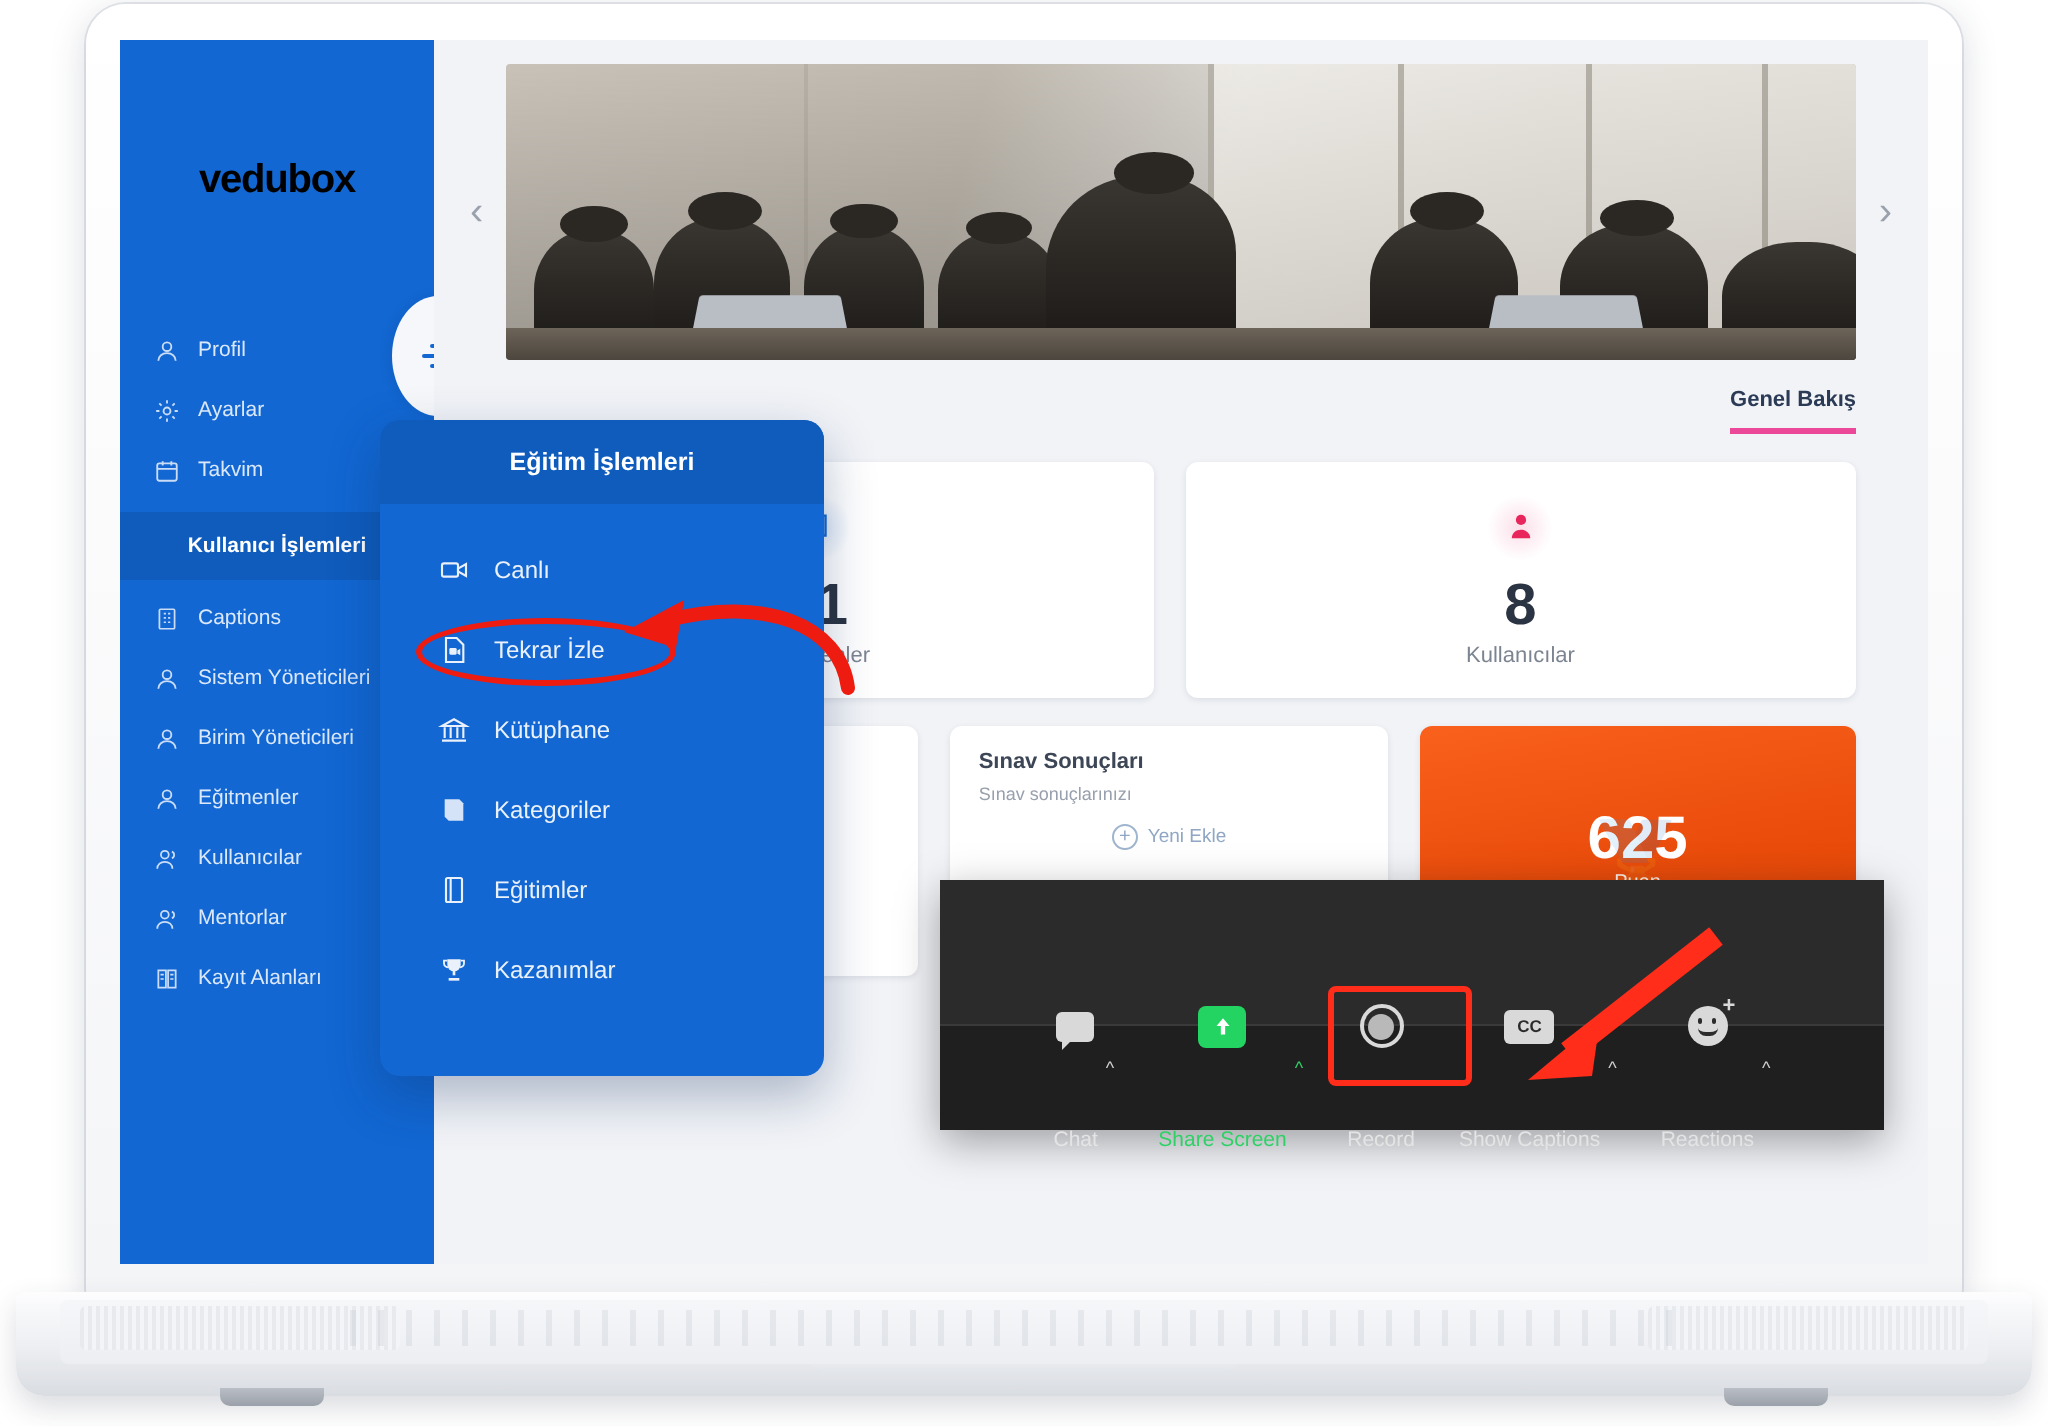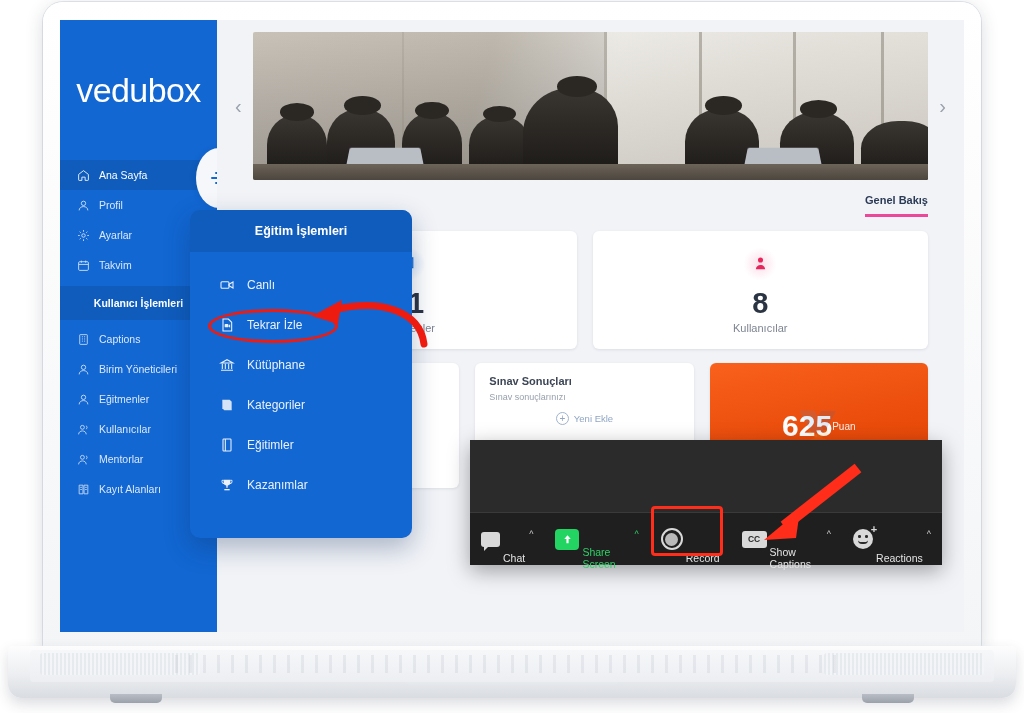--- a/index.html
+++ b/index.html
@@ -62,7 +62,7 @@
     background:#1267d2; color:#fff;
   }
   .brand { height:140px; display:flex; align-items:center; justify-content:center; }
-  .brand-text { font-size:34px; font-weight:400; letter-spacing:-.6px; color:#ffffff; }
+  .brand-text { font-size:20px; font-weight:700; letter-spacing:-.6px; color:#000000; }
   .side-bulge {
     position:absolute; left:136px; top:128px; width:46px; height:60px;
     background:#f6f7fa; border-radius:50%;

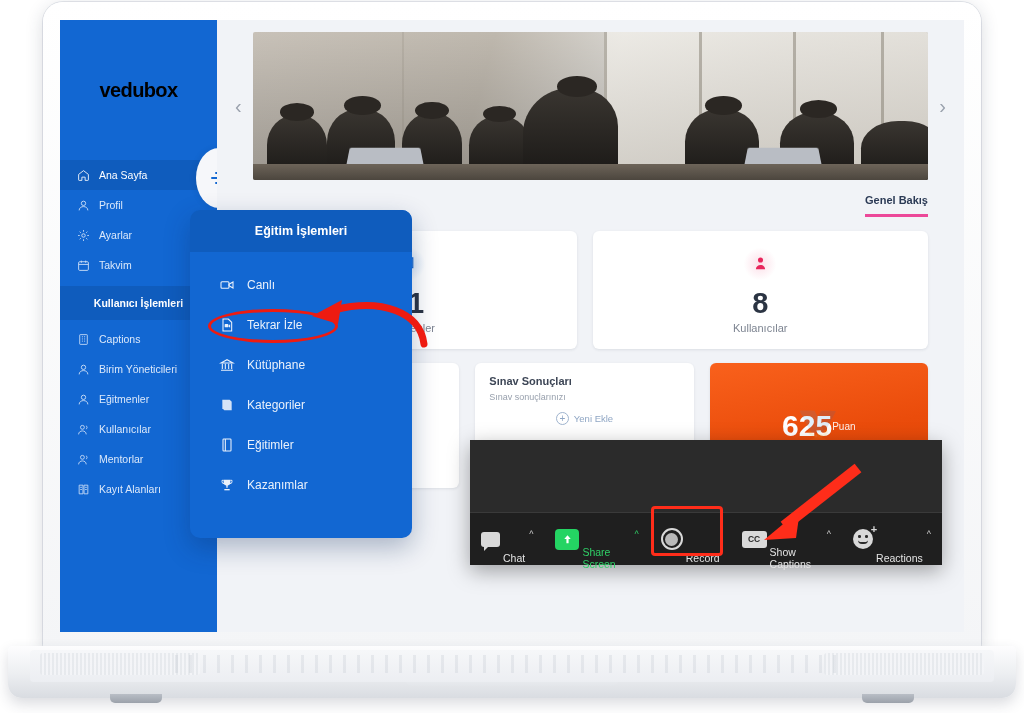--- a/index.html
+++ b/index.html
@@ -226,14 +226,6 @@
         <span class="brand-text">vedubox</span>
       </div>
 
-      <div class="nav-item active">
-        <span class="ic">
-          <svg viewBox="0 0 24 24" fill="none" stroke="#fff" stroke-width="1.7">
-              <path d="M3 10l9-7 9 7v10a1 1 0 01-1 1h-5v-6H9v6H4a1 1 0 01-1-1z"></path>
-            </svg>
-        </span>
-        <span>Ana Sayfa</span>
-      </div>
       <div class="nav-item">
         <span class="ic">
           <svg viewBox="0 0 24 24" fill="none" stroke="#dbe8fa" stroke-width="1.7">

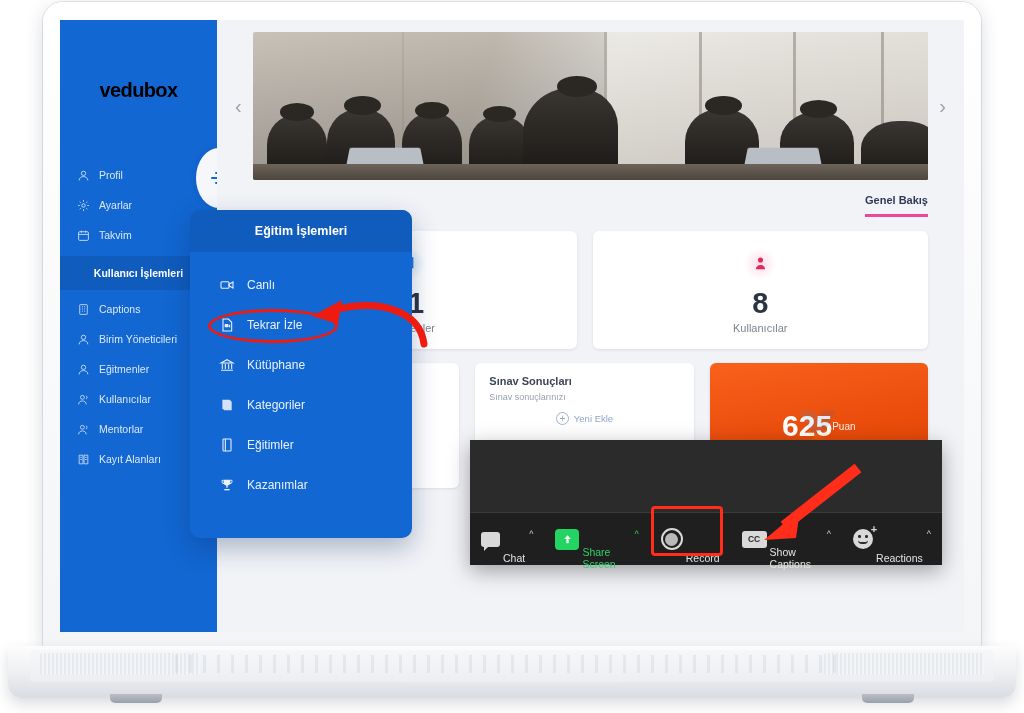--- a/index.html
+++ b/index.html
@@ -272,6 +272,15 @@
               <path d="M4 21c0-4.4 3.6-7 8-7s8 2.6 8 7"></path>
             </svg>
         </span>
+        <span>Sistem Yöneticileri</span>
+      </div>
+      <div class="nav-item">
+        <span class="ic">
+          <svg viewBox="0 0 24 24" fill="none" stroke="#dbe8fa" stroke-width="1.7">
+              <circle cx="12" cy="8" r="4"></circle>
+              <path d="M4 21c0-4.4 3.6-7 8-7s8 2.6 8 7"></path>
+            </svg>
+        </span>
         <span>Birim Yöneticileri</span>
       </div>
       <div class="nav-item">

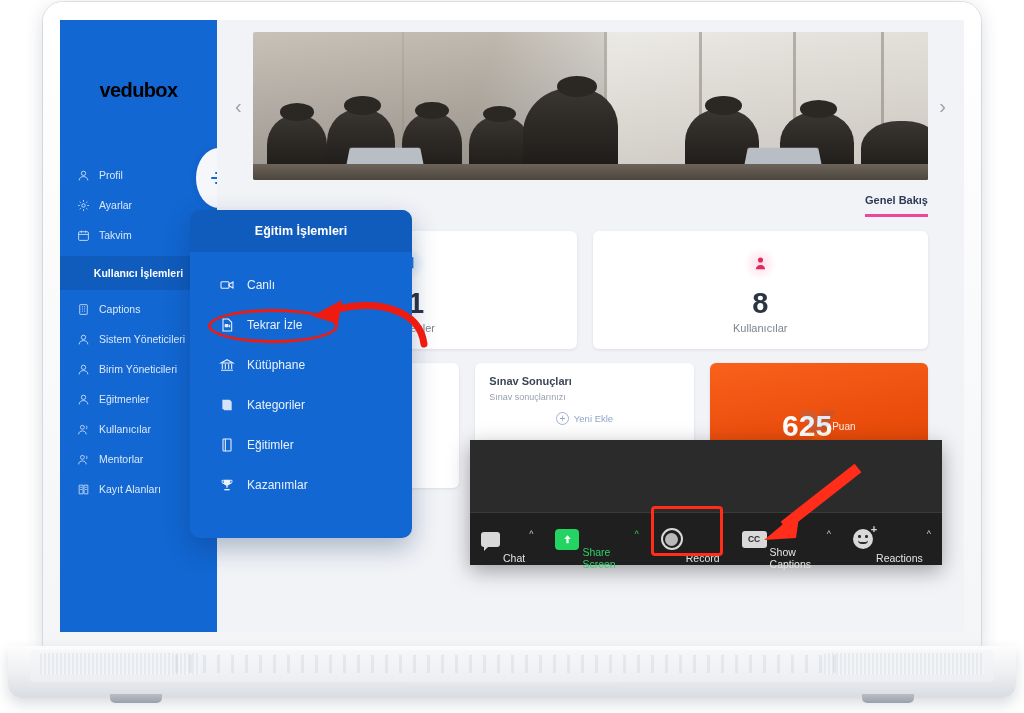--- a/index.html
+++ b/index.html
@@ -148,7 +148,7 @@
                  display:flex; align-items:center; justify-content:center; font-size:10px; color:#8fa6c4; line-height:1; }
   .panel.orange {
     background:linear-gradient(170deg,#f9611c 0%, #ea4c0b 55%, #e04507 100%);
-    display:flex; flex-direction:row; align-items:center; justify-content:center; color:#fff;
+    display:flex; flex-direction:column; align-items:center; justify-content:center; color:#fff;
     overflow:hidden;
   }
   .orange-num { font-size:30px; font-weight:700; line-height:1; }

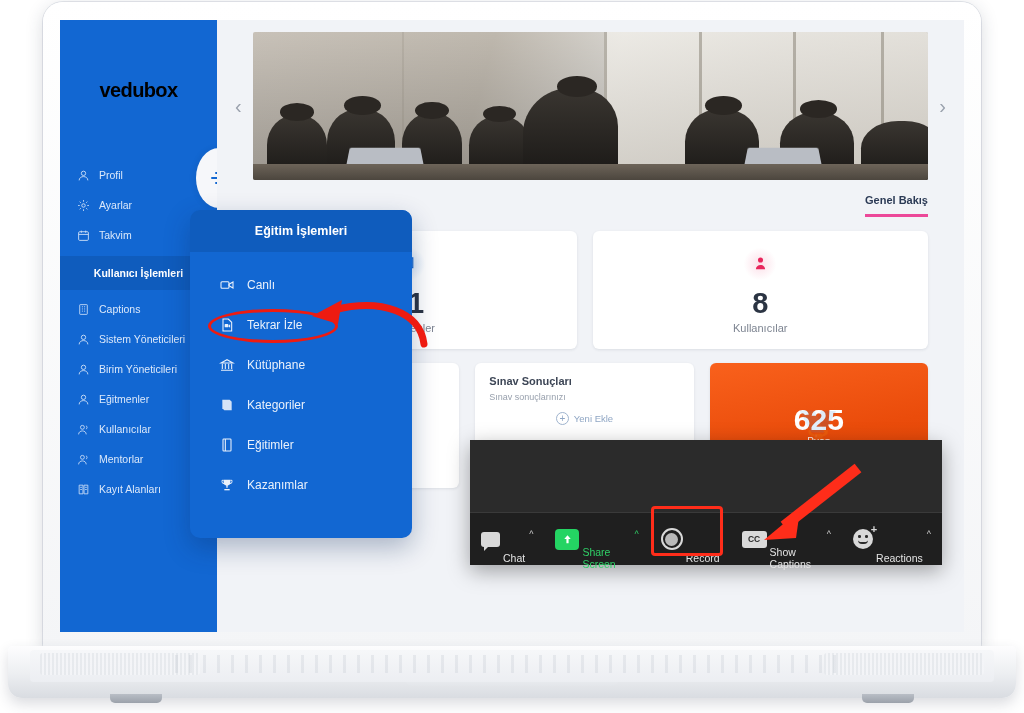--- a/index.html
+++ b/index.html
@@ -186,7 +186,7 @@
   .zoomwin-top { height:72px; background:#2b2b2b; }
   .zoombar { height:53px; background:#1f1f1f; border-top:1px solid #3a3a3a;
              display:flex; align-items:center; justify-content:center; gap:0px; }
-  .zb-item { display:flex; flex-direction:row; align-items:center; gap:3px; cursor:pointer; position:relative; }
+  .zb-item { display:flex; flex-direction:column; align-items:center; gap:3px; cursor:pointer; position:relative; }
   .zb-wrap { display:flex; align-items:center; gap:4px; padding:0 11px; }
   .zb-ico { height:22px; display:flex; align-items:center; justify-content:center; }
   .zb-lbl { font-size:10.5px; color:#e4e4e4;margin-top:37px; }

